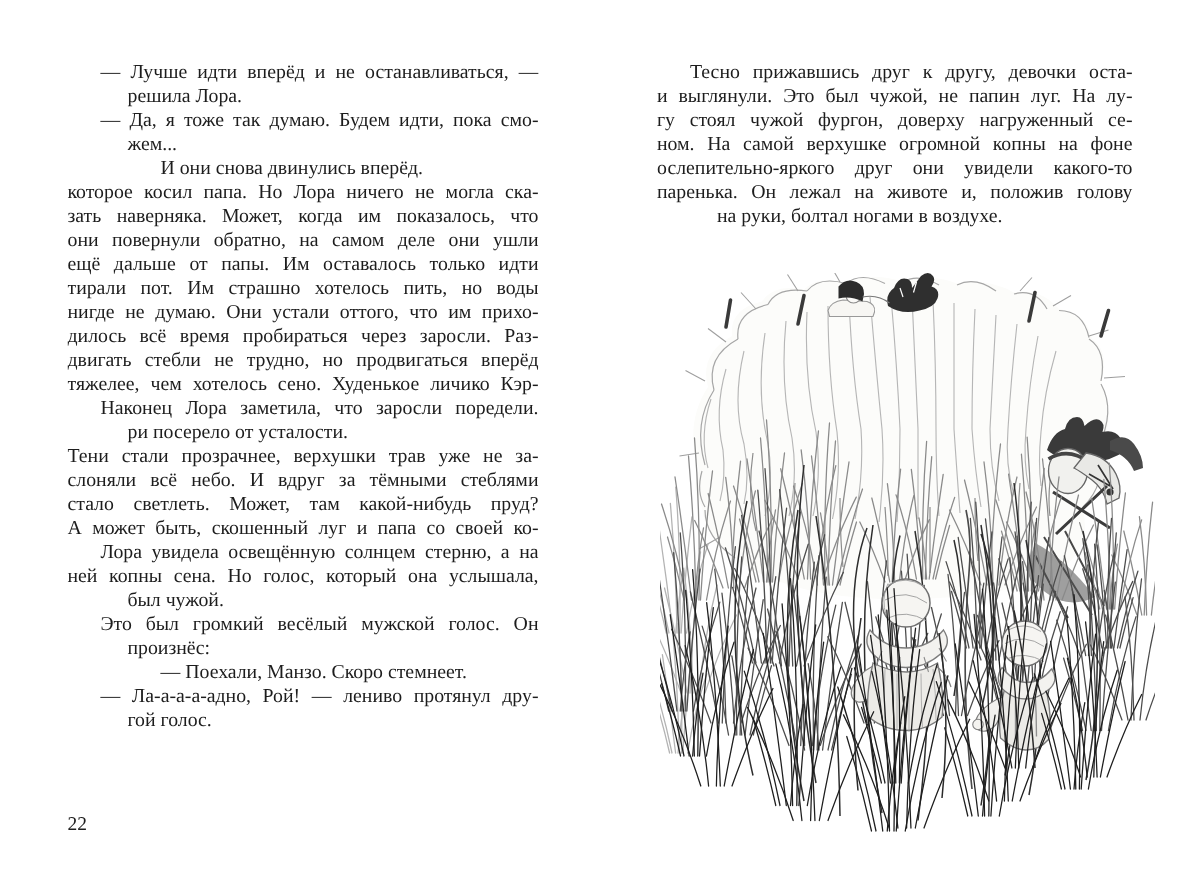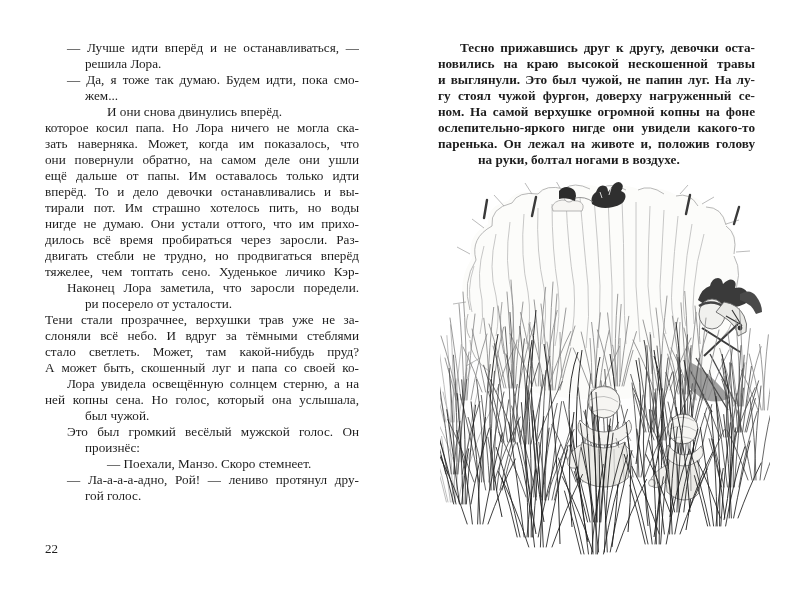--- a/index.html
+++ b/index.html
@@ -11,7 +11,7 @@
   .textcol .ln.end{text-align-last:left;margin-left:40px;}
   .textcol .ln.in{text-indent:22px;}
   #leftcol{left:45px;width:314px;}
-  #rightcol{left:438px;width:317px;font-weight:bold;}
+  #rightcol{left:438px;width:317px;}
   .folio{position:absolute;left:45px;width:314px;top:541px;text-align:left;
          font-size:13px;line-height:16px;}
   .illus{position:absolute;left:440px;top:182px;width:330px;height:380px;}

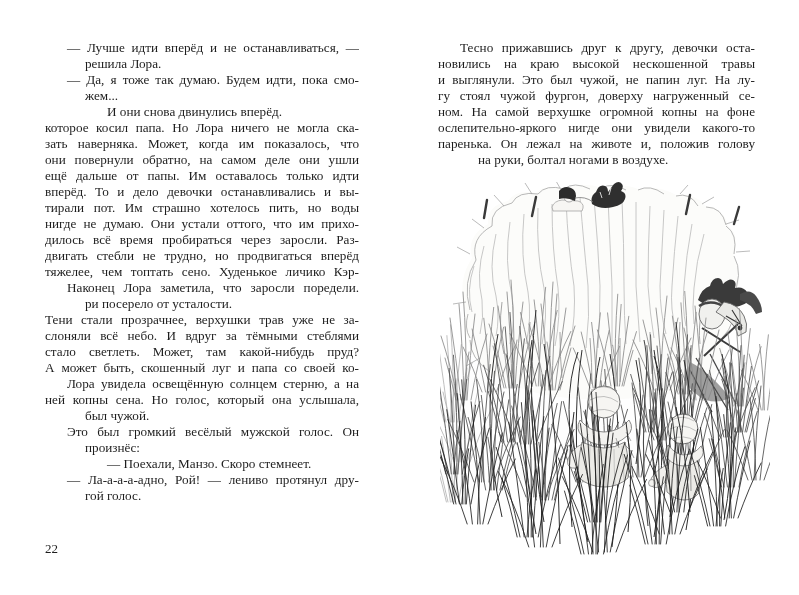--- a/index.html
+++ b/index.html
@@ -58,7 +58,6 @@
 
   <div id="rightcol" class="textcol">
     <div class="ln in">Тесно прижавшись друг к другу, девочки оста-</div>
-    <div class="ln">новились на краю высокой нескошенной травы</div>
     <div class="ln">и выглянули. Это был чужой, не папин луг. На лу-</div>
     <div class="ln">гу стоял чужой фургон, доверху нагруженный се-</div>
     <div class="ln">ном. На самой верхушке огромной копны на фоне</div>

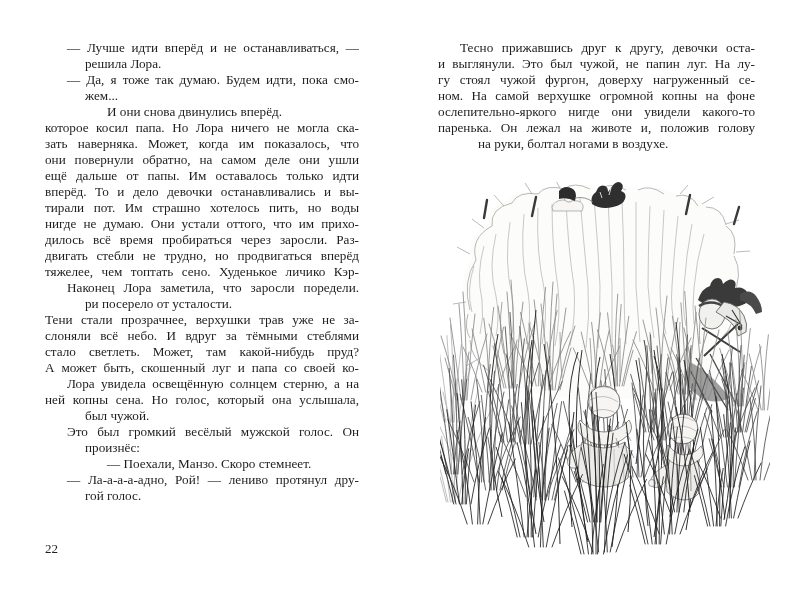--- a/index.html
+++ b/index.html
@@ -61,7 +61,7 @@
     <div class="ln">и выглянули. Это был чужой, не папин луг. На лу-</div>
     <div class="ln">гу стоял чужой фургон, доверху нагруженный се-</div>
     <div class="ln">ном. На самой верхушке огромной копны на фоне</div>
-    <div class="ln">ослепительно-яркого нигде они увидели какого-то</div>
+    <div class="ln">ослепительно-яркого друг они увидели какого-то</div>
     <div class="ln">паренька. Он лежал на животе и, положив голову</div>
     <div class="ln end">на руки, болтал ногами в воздухе.</div>
   </div>

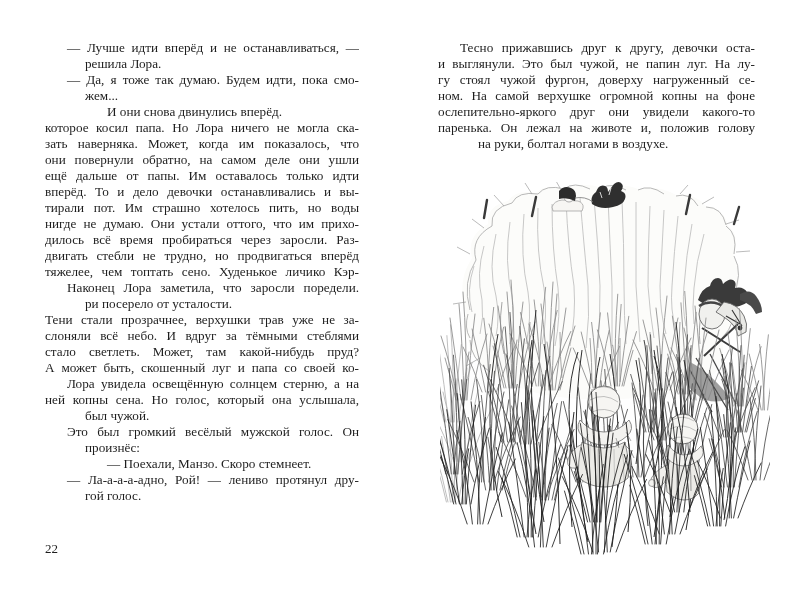--- a/index.html
+++ b/index.html
@@ -33,7 +33,6 @@
     <div class="ln">зать наверняка. Может, когда им показалось, что</div>
     <div class="ln">они повернули обратно, на самом деле они ушли</div>
     <div class="ln">ещё дальше от папы. Им оставалось только идти</div>
-    <div class="ln">вперёд. То и дело девочки останавливались и вы-</div>
     <div class="ln">тирали пот. Им страшно хотелось пить, но воды</div>
     <div class="ln">нигде не думаю. Они устали оттого, что им прихо-</div>
     <div class="ln">дилось всё время пробираться через заросли. Раз-</div>

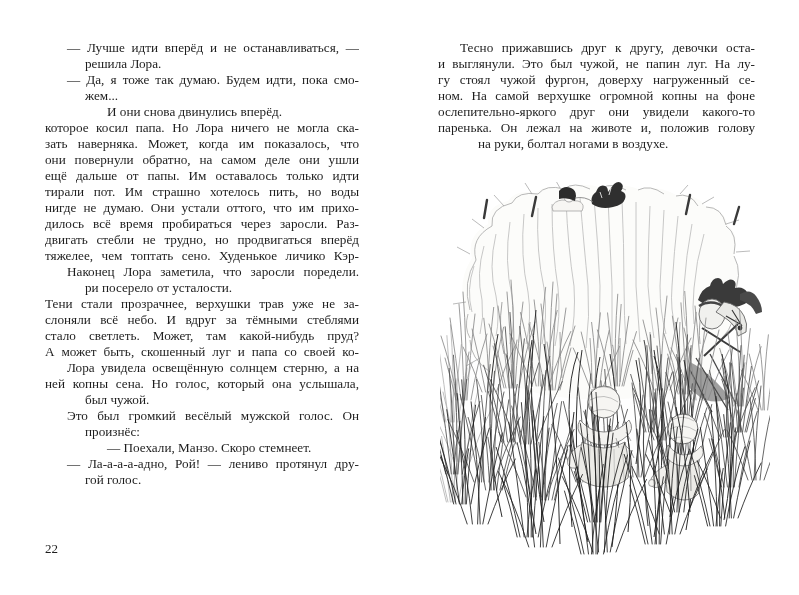--- a/index.html
+++ b/index.html
@@ -37,7 +37,7 @@
     <div class="ln">нигде не думаю. Они устали оттого, что им прихо-</div>
     <div class="ln">дилось всё время пробираться через заросли. Раз-</div>
     <div class="ln">двигать стебли не трудно, но продвигаться вперёд</div>
-    <div class="ln">тяжелее, чем топтать сено. Худенькое личико Кэр-</div>
+    <div class="ln">тяжелее, чем хотелось сено. Худенькое личико Кэр-</div>
     <div class="ln in">Наконец Лора заметила, что заросли поредели.</div>
     <div class="ln end">ри посерело от усталости.</div>
     <div class="ln">Тени стали прозрачнее, верхушки трав уже не за-</div>

